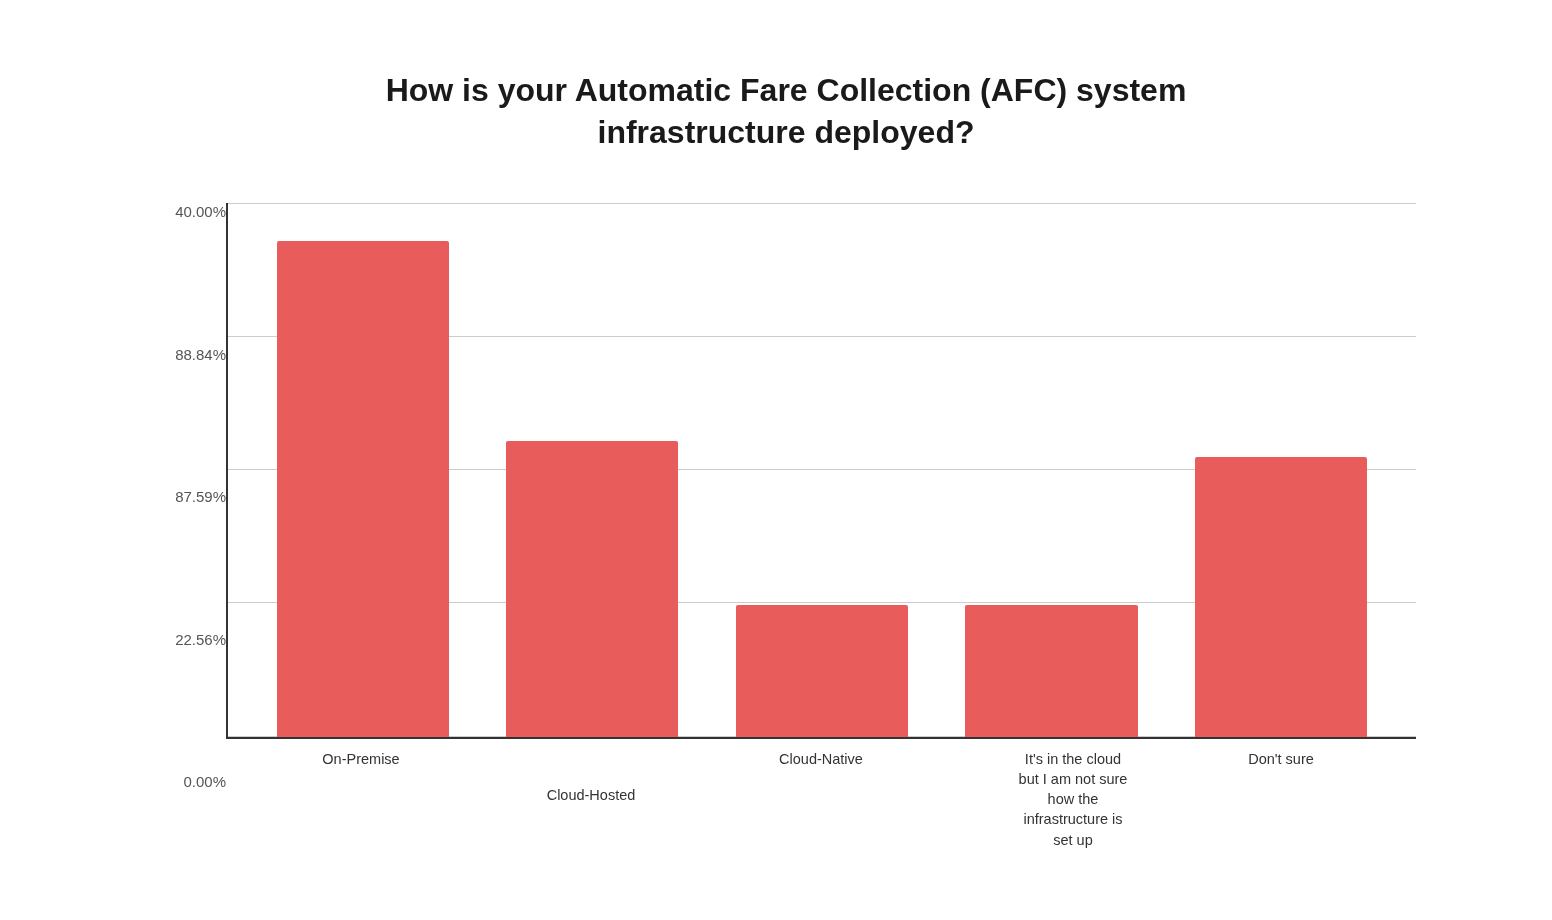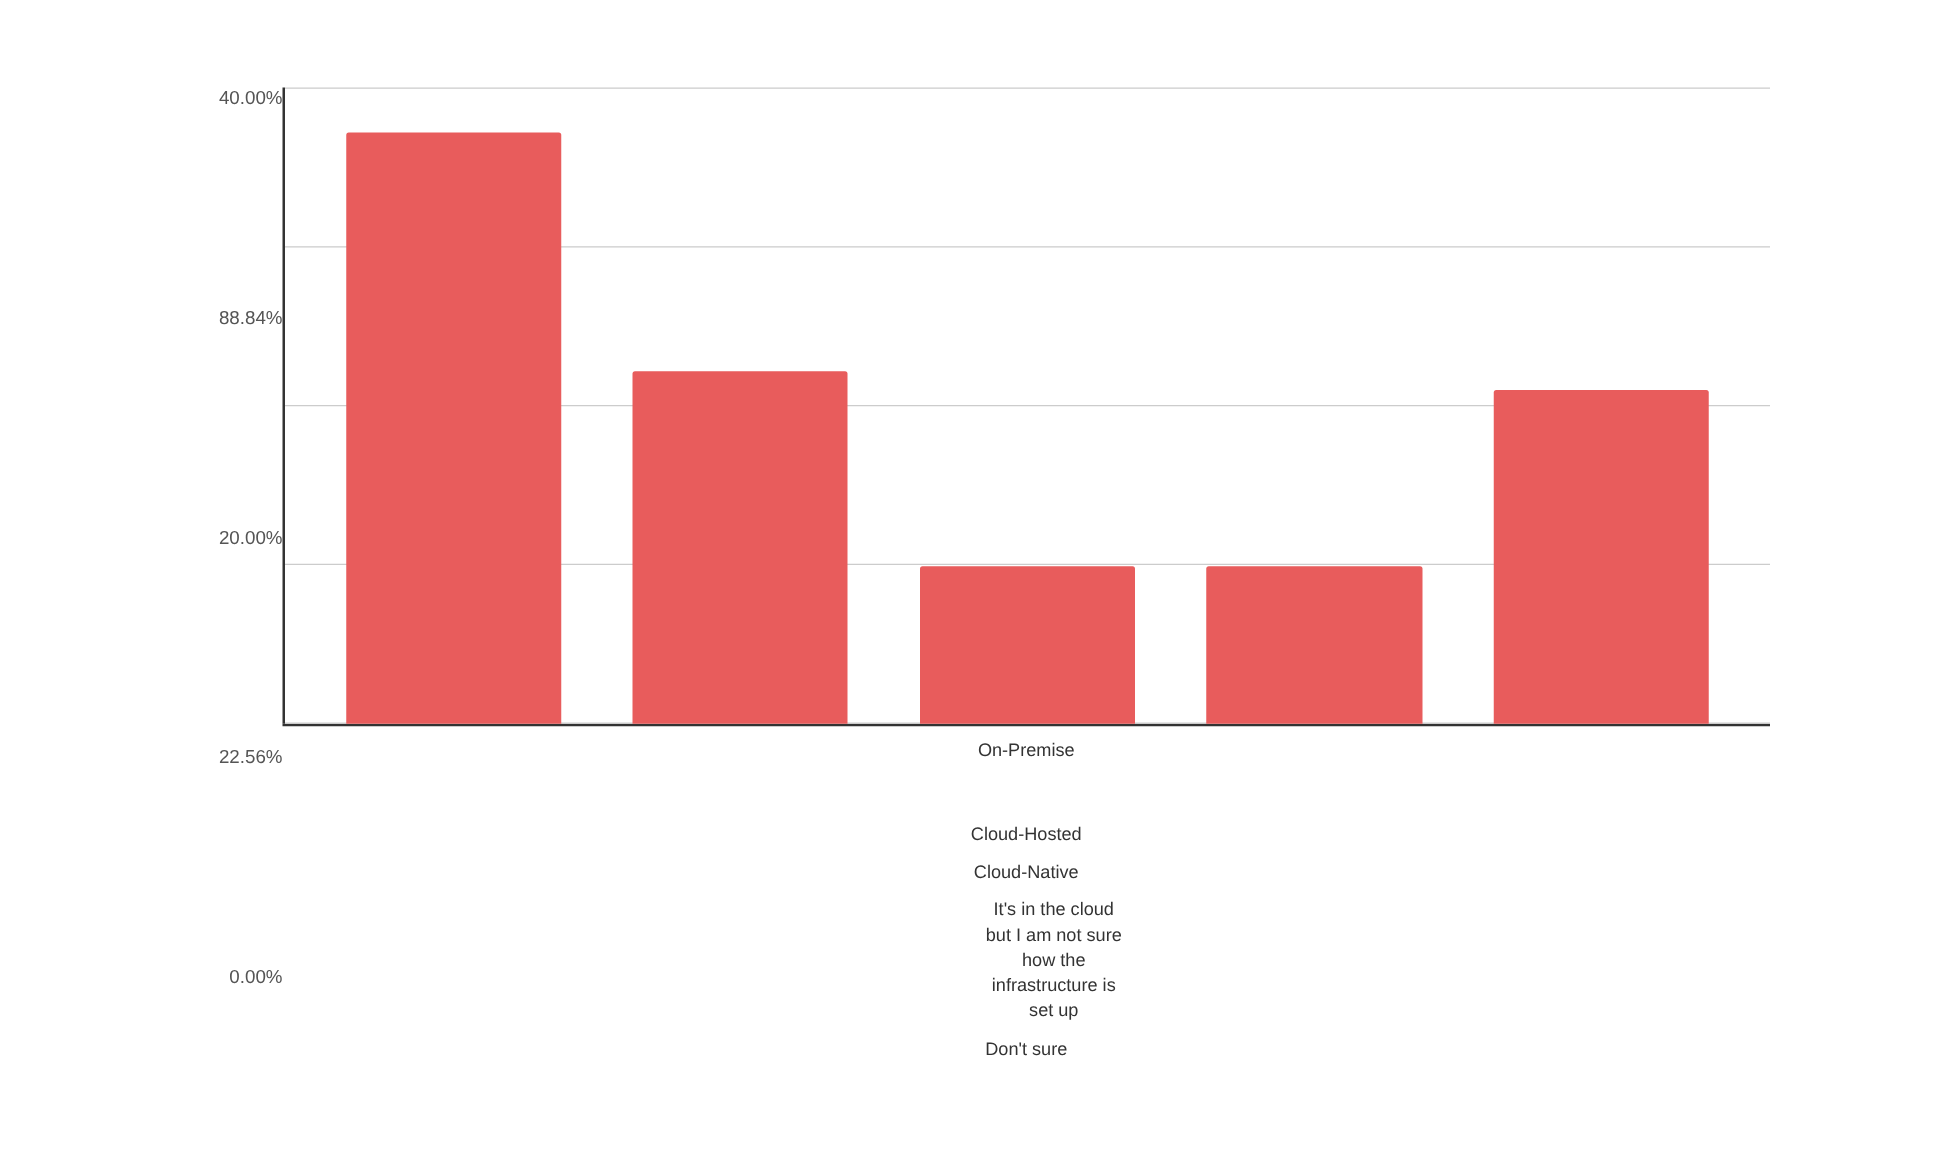--- a/index.html
+++ b/index.html
@@ -124,6 +124,10 @@
 <body>
 
 <div class="chart-container">
+  <div class="chart-title">
+    <span>How is your  Automatic Fare Collection (AFC) system</span><br>
+    <span>infrastructure deployed?</span>
+  </div>
   <div class="chart-area">
     <div class="y-axis" id="y-axis">
     <div class="y-label">0.00%</div>

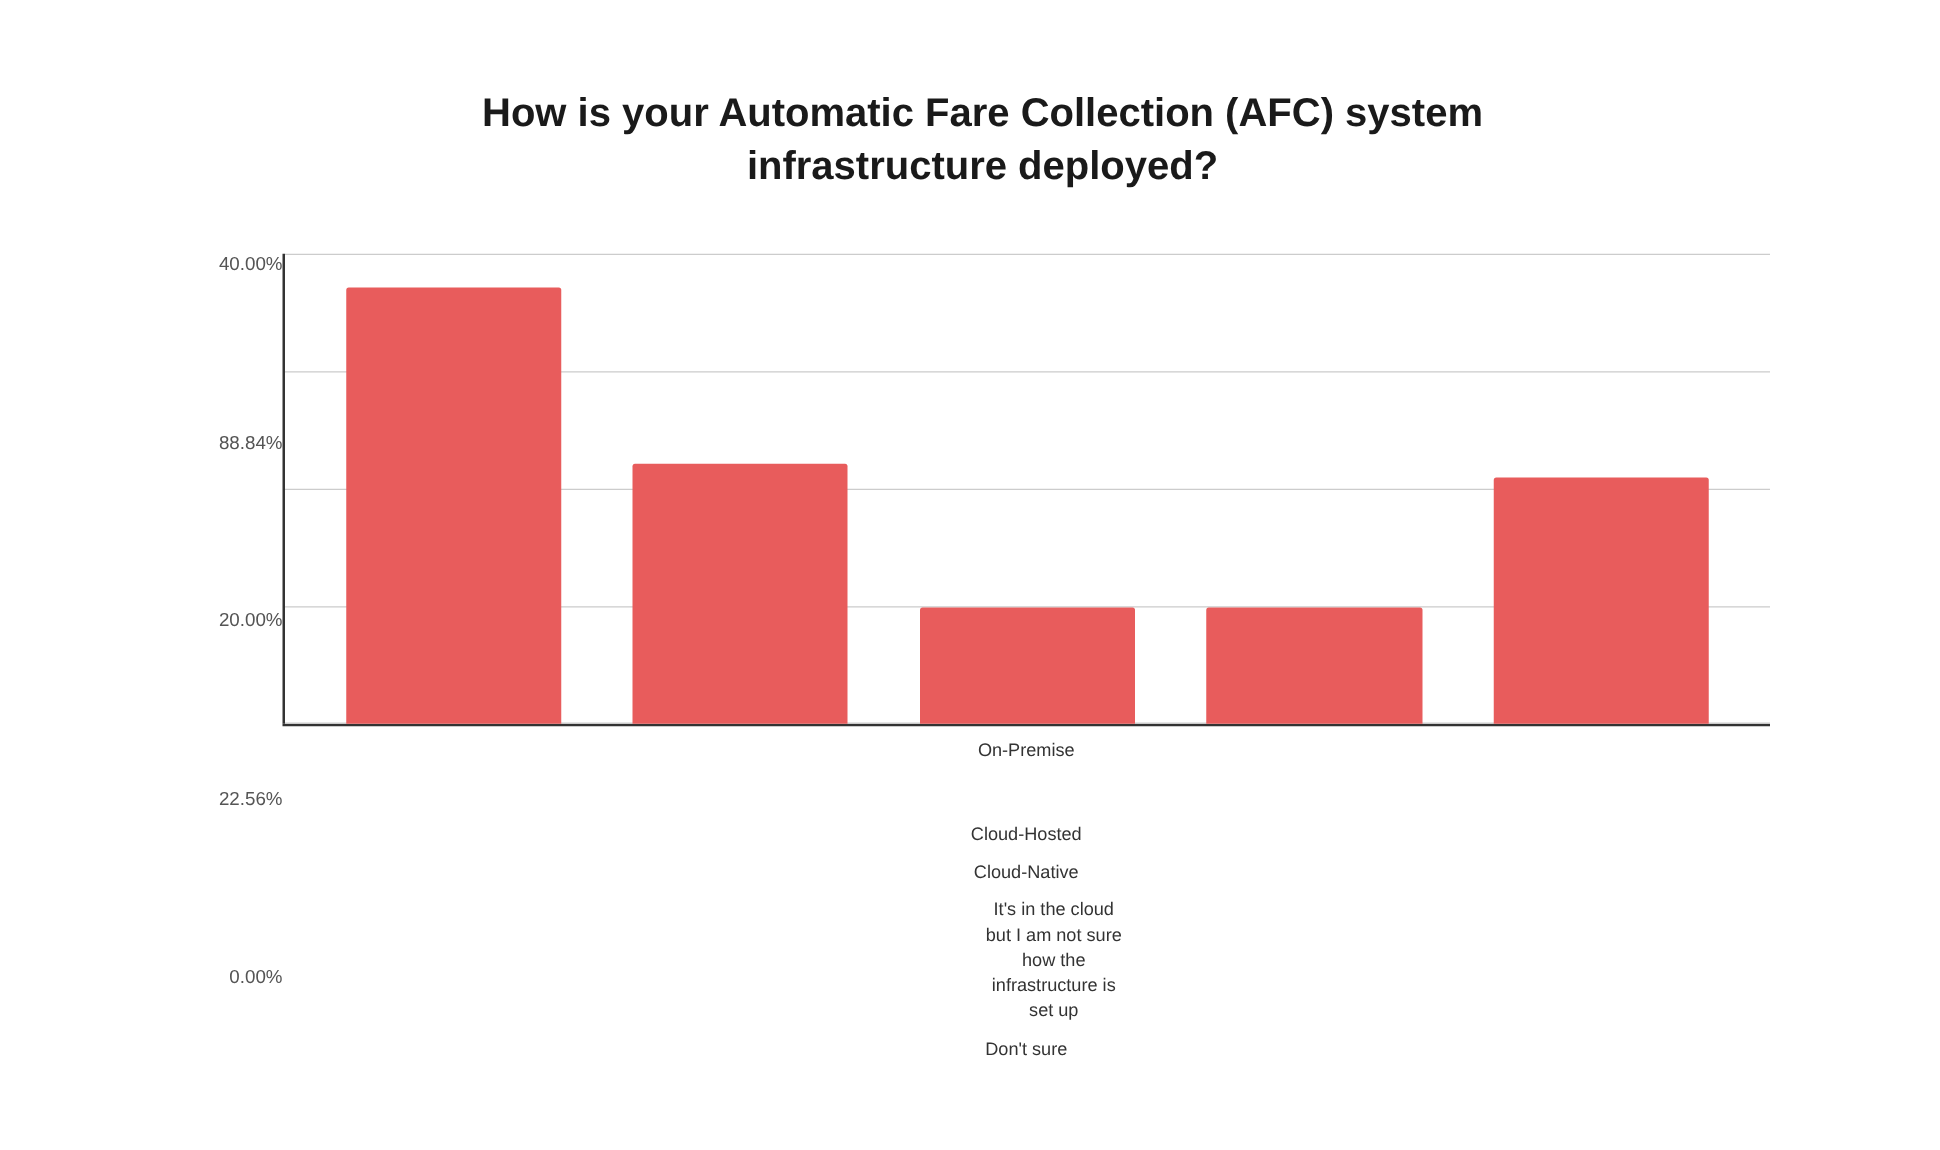--- a/index.html
+++ b/index.html
@@ -132,7 +132,7 @@
     <div class="y-axis" id="y-axis">
     <div class="y-label">0.00%</div>
         <div class="y-label">22.56%</div>
-        <div class="y-label">20.00%</div>
+        <div class="y-label">87.59%</div>
         <div class="y-label">88.84%</div>
         <div class="y-label">40.00%</div>
       </div>

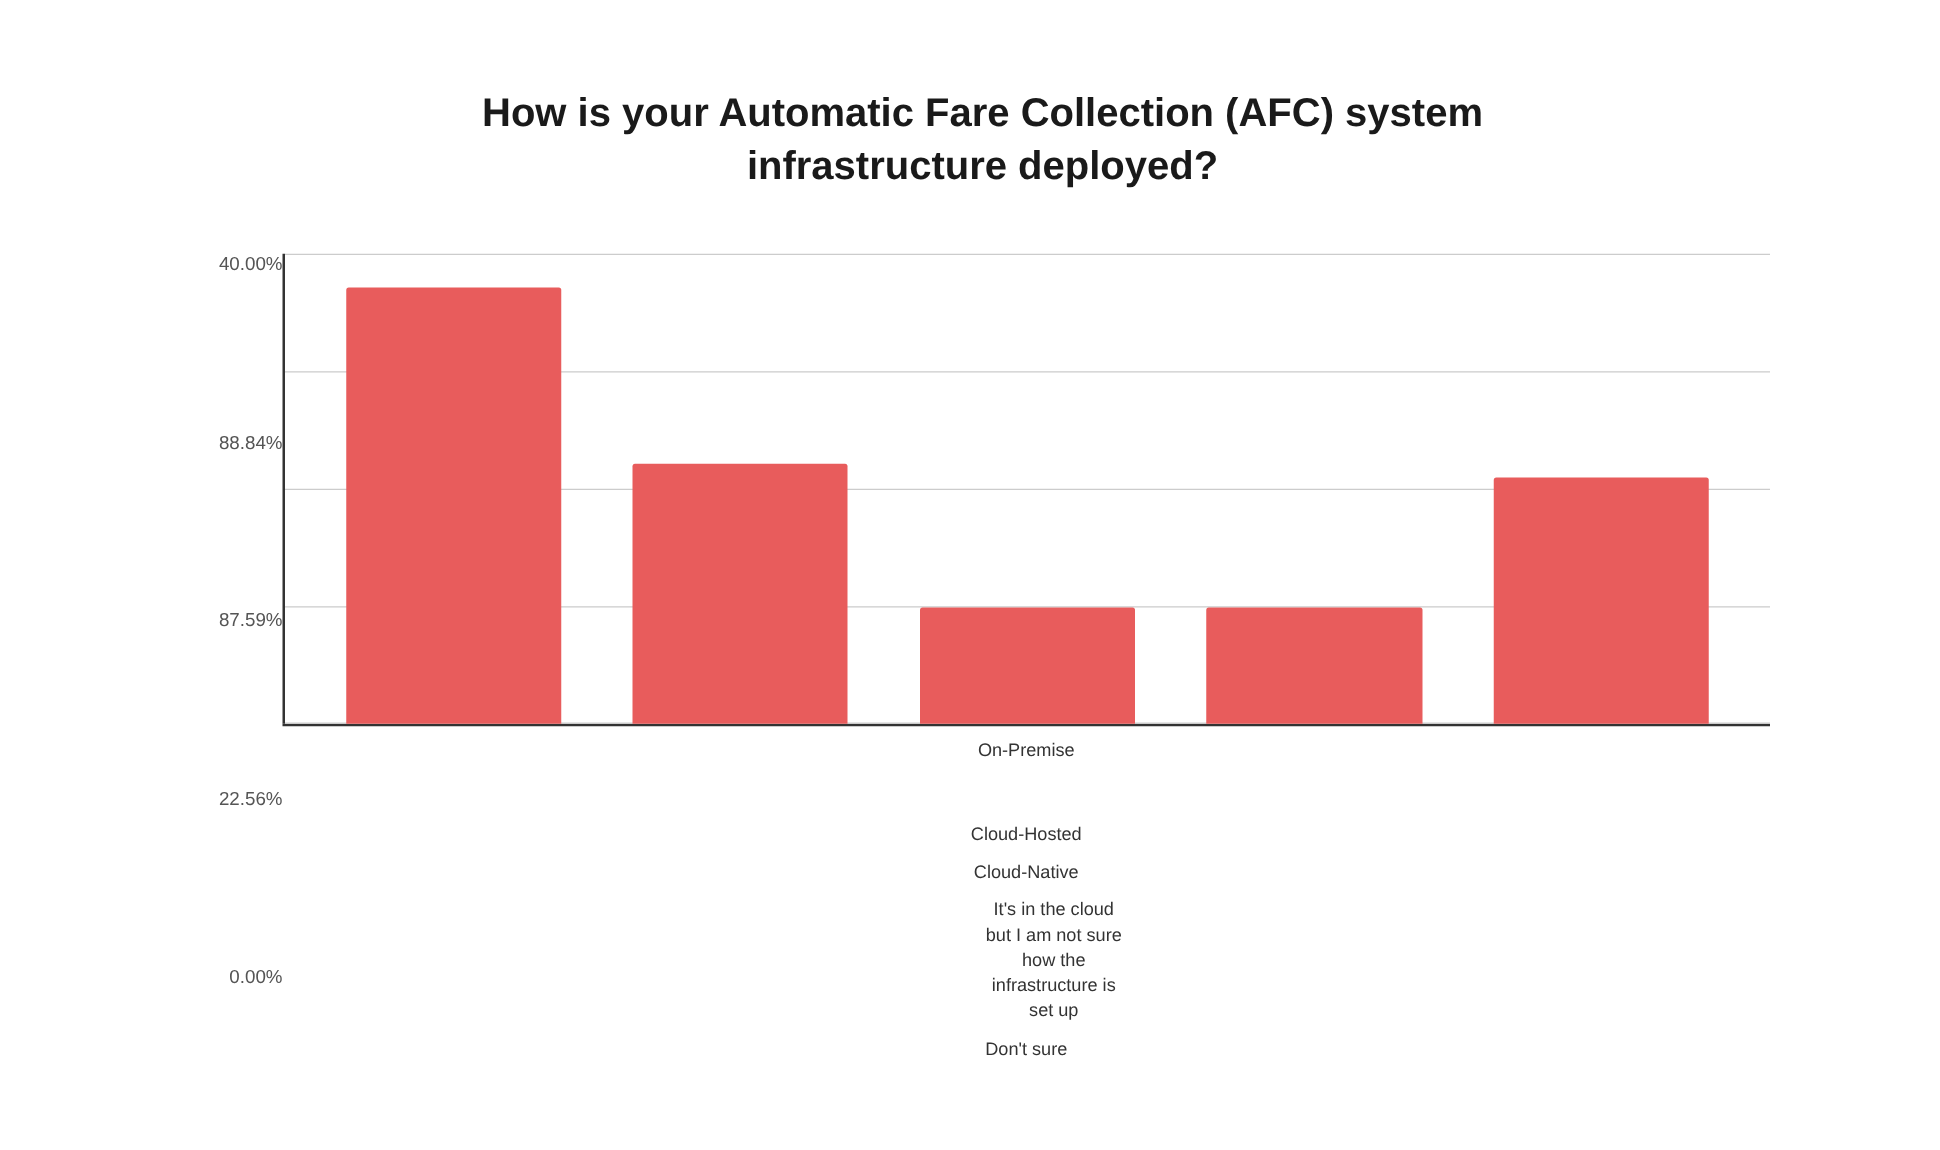--- a/index.html
+++ b/index.html
@@ -104,7 +104,7 @@
     }
     .x-labels {
       display: flex;
-      flex-direction: column;
+      flex-direction: row;
       padding: 0 20px;
     }
     .x-label-group {

